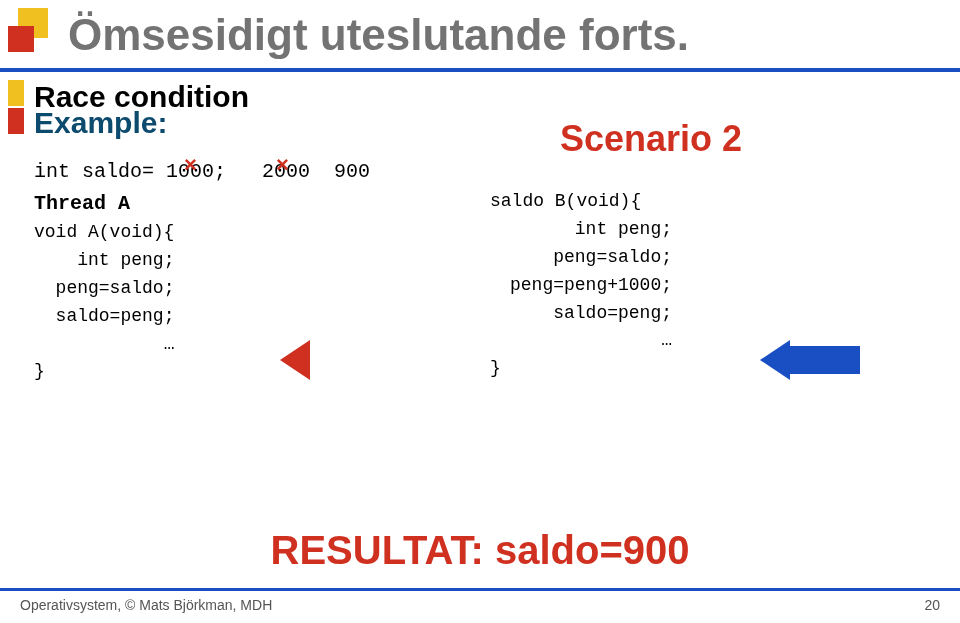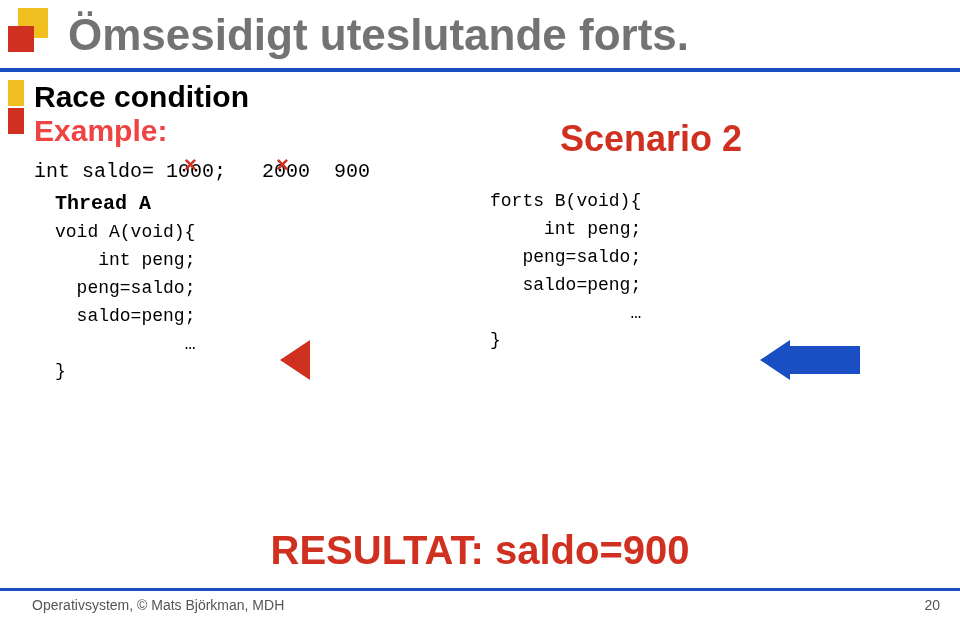--- a/index.html
+++ b/index.html
@@ -97,11 +97,11 @@
     
     .example-label {
       position: absolute;
-      top: 114px;
+      top: 106px;
       left: 34px;
       font-size: 30px;
       font-weight: bold;
-      color: #ef4444;
+      color: #0c4a6e;
     }
 
     

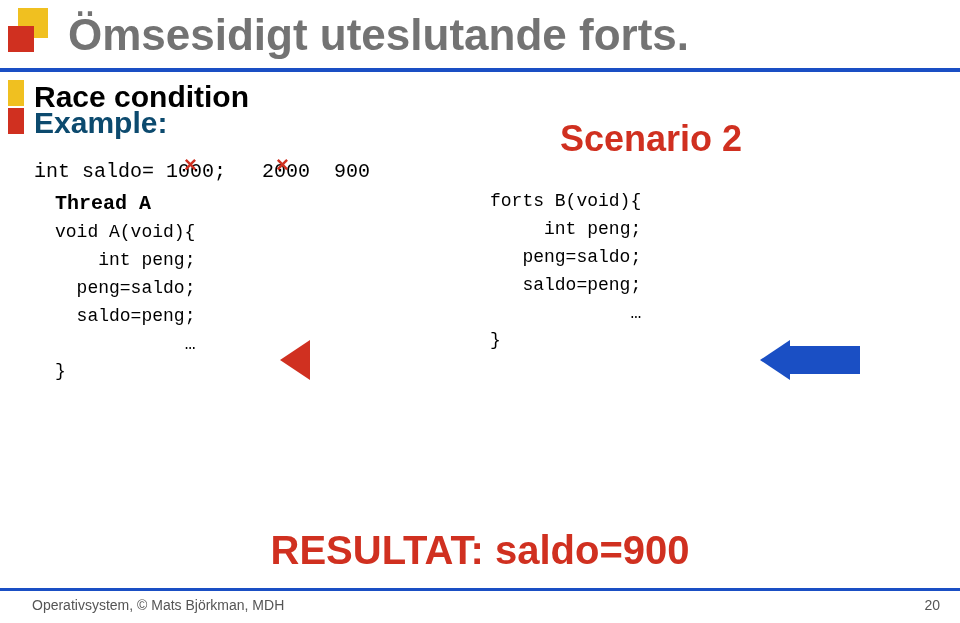--- a/index.html
+++ b/index.html
@@ -123,7 +123,6 @@
       font-size: 18px;
       color: #000000;
       line-height: 1.55;
-      margin-left: 21px;
     }
 
     .code-area-right {

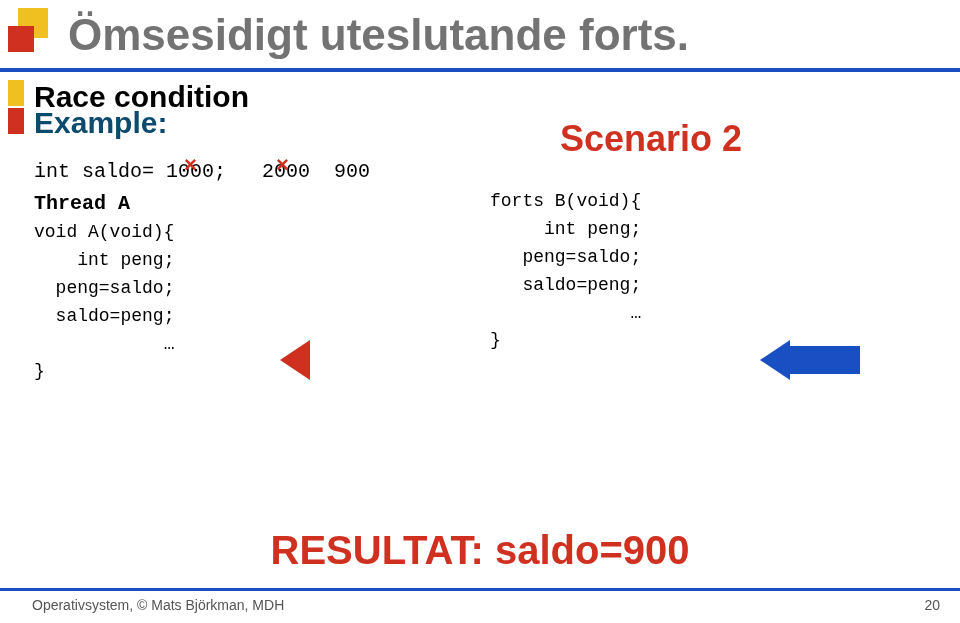--- a/index.html
+++ b/index.html
@@ -261,7 +261,7 @@
 </div>
 
 <div class="code-area-right">
-  <div>forts B(void){</div>
+  <div>saldo B(void){</div>
   <div class="indent1">int peng;</div>
   <div class="indent1">peng=saldo;</div>
   <div class="indent1">saldo=peng;</div>

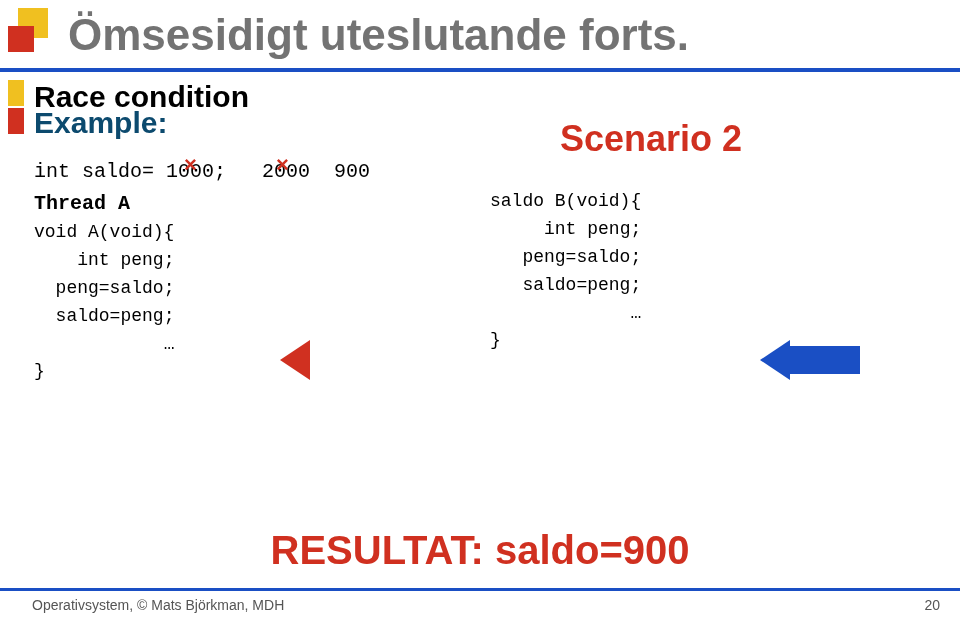--- a/index.html
+++ b/index.html
@@ -264,6 +264,7 @@
   <div>saldo B(void){</div>
   <div class="indent1">int peng;</div>
   <div class="indent1">peng=saldo;</div>
+  <div class="indent1">peng=peng+1000;</div>
   <div class="indent1">saldo=peng;</div>
   <div class="indent1">…</div>
   <div>}</div>

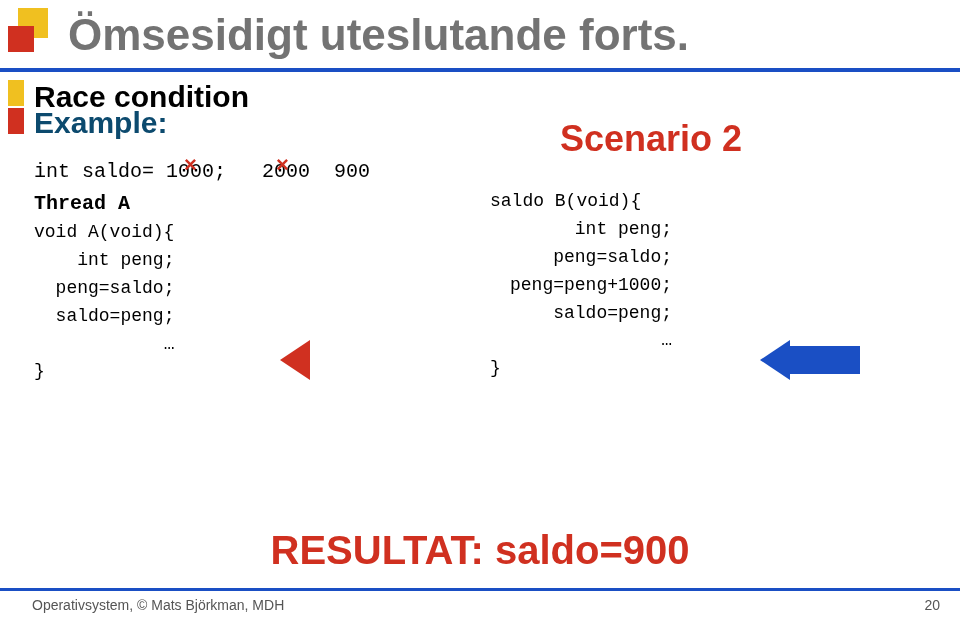--- a/index.html
+++ b/index.html
@@ -201,7 +201,7 @@
     .footer {
       position: absolute;
       bottom: 10px;
-      left: 32px;
+      left: 20px;
       font-size: 14px;
       color: #555555;
     }

